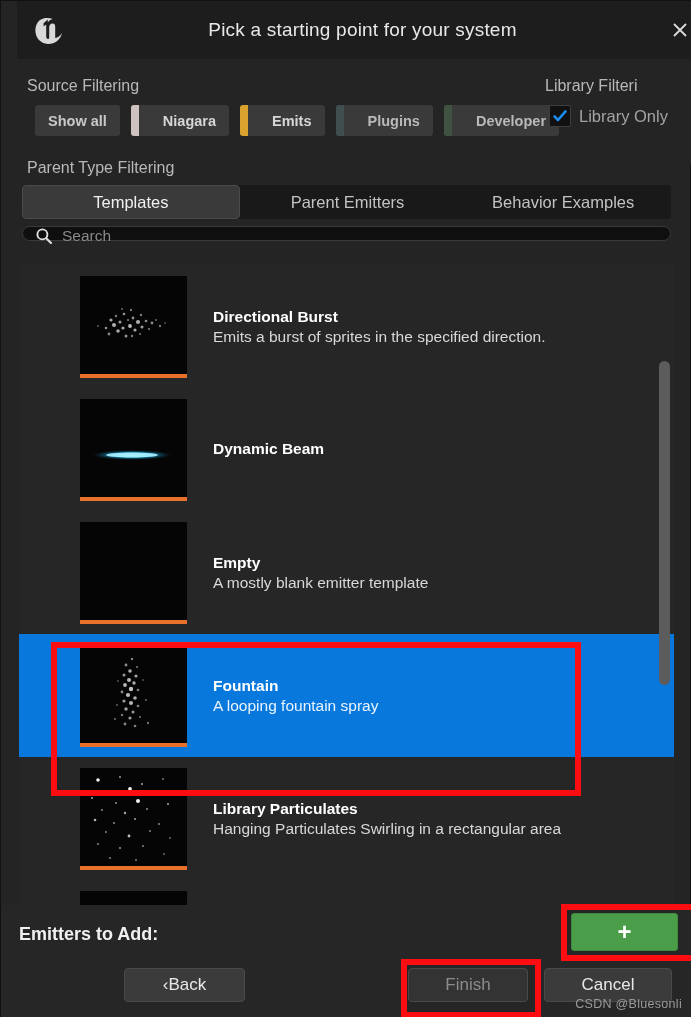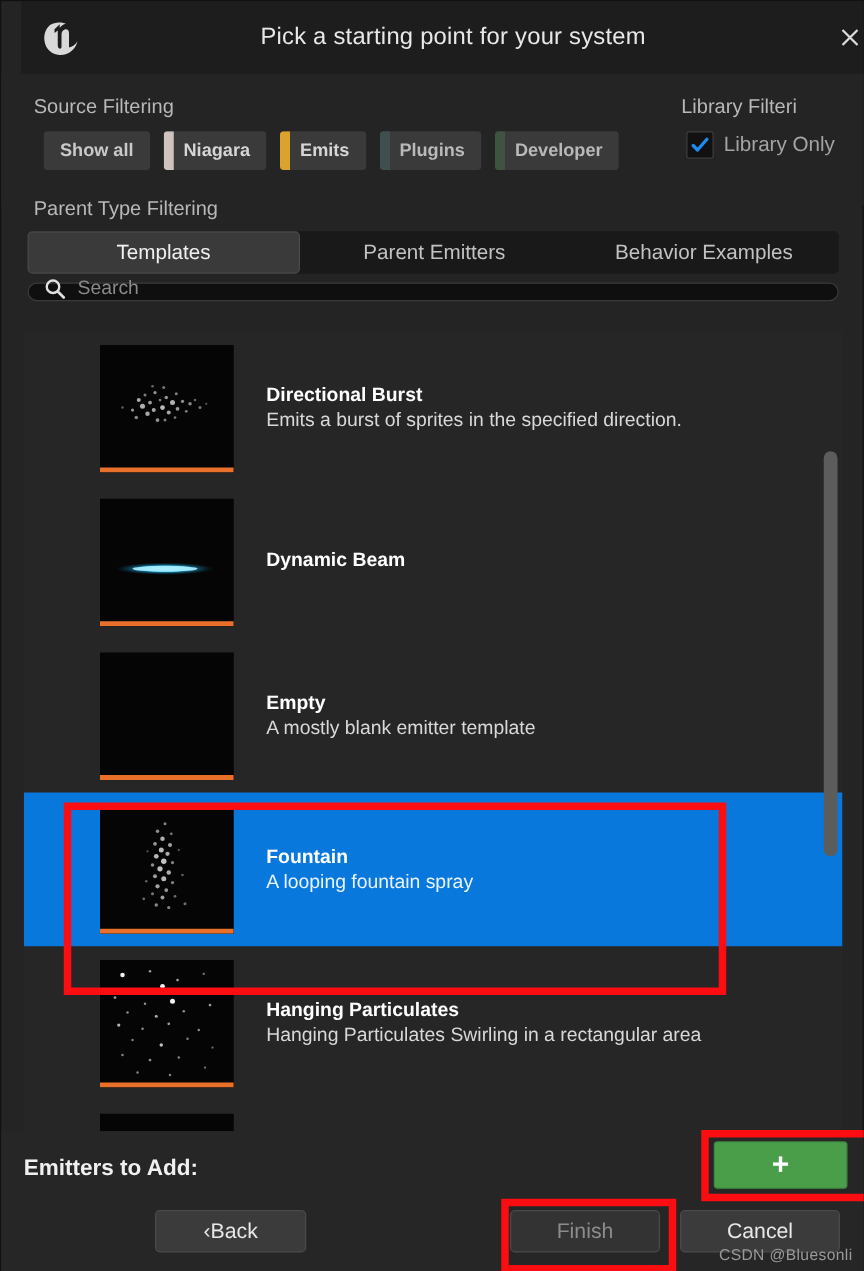--- a/index.html
+++ b/index.html
@@ -71,7 +71,7 @@
   .chip .stripe {
     position: absolute; left: 0; top: 0; width: 8px; height: 100%;
   }
-  .chip.has-stripe { padding-left: 16px; }
+  .chip.has-stripe { padding-left: 32px; }
   .chip.dim { color: #b9b9b9; }
 
   .lib-check {

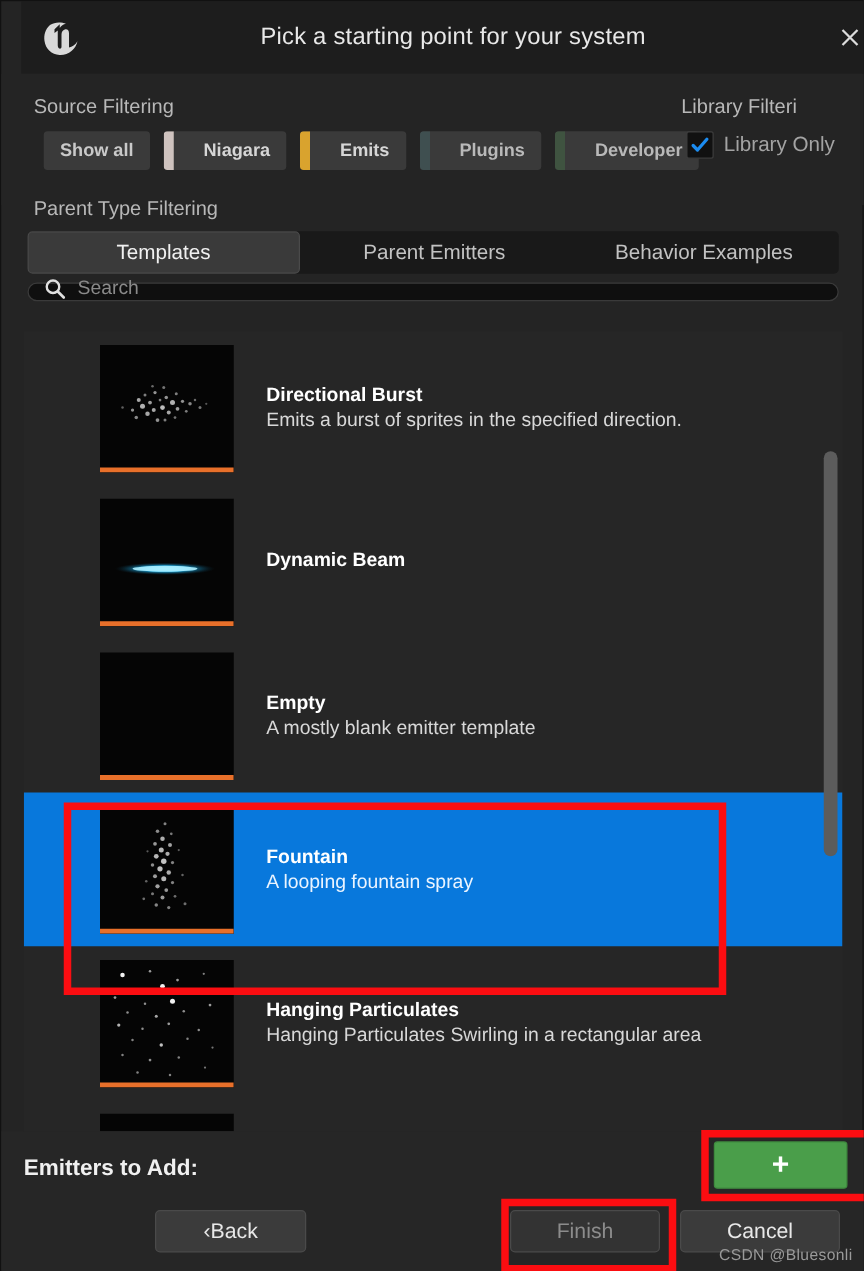--- a/index.html
+++ b/index.html
@@ -116,7 +116,7 @@
     background: #0f0f0f;
     border: 1px solid #3a3a3a;
     border-radius: 14px;
-    display: flex; align-items: flex-end;
+    display: flex; align-items: flex-start;
     padding: 0 12px;
   }
   .search-icon { width: 18px; height: 18px; margin-right: 9px; flex: 0 0 auto; }

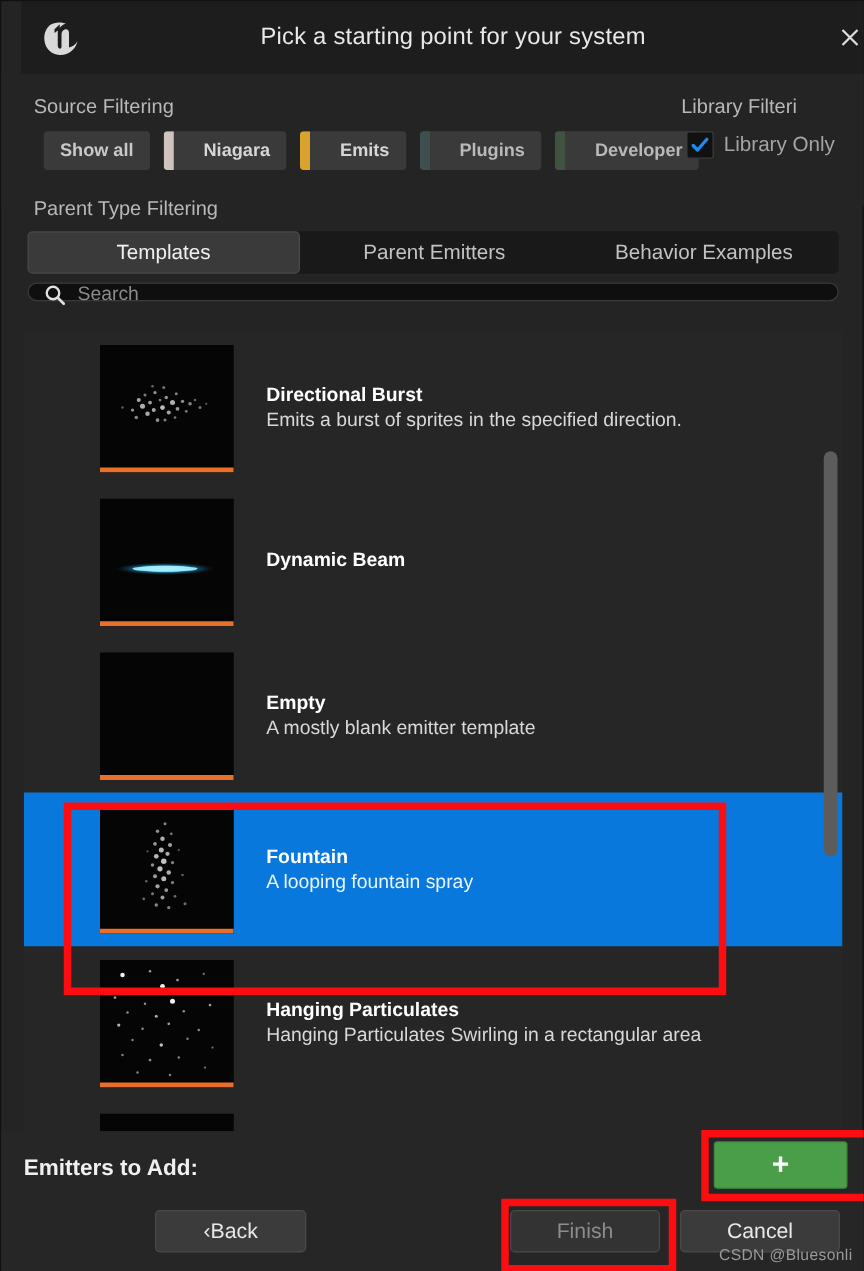--- a/index.html
+++ b/index.html
@@ -459,7 +459,7 @@
           <div class="underline"></div>
         </div>
         <div class="row-text">
-          <div class="row-title">Hanging Particulates</div>
+          <div class="row-title">Library Particulates</div>
           <div class="row-desc">Hanging Particulates Swirling in a rectangular area</div>
         </div>
       </div>

